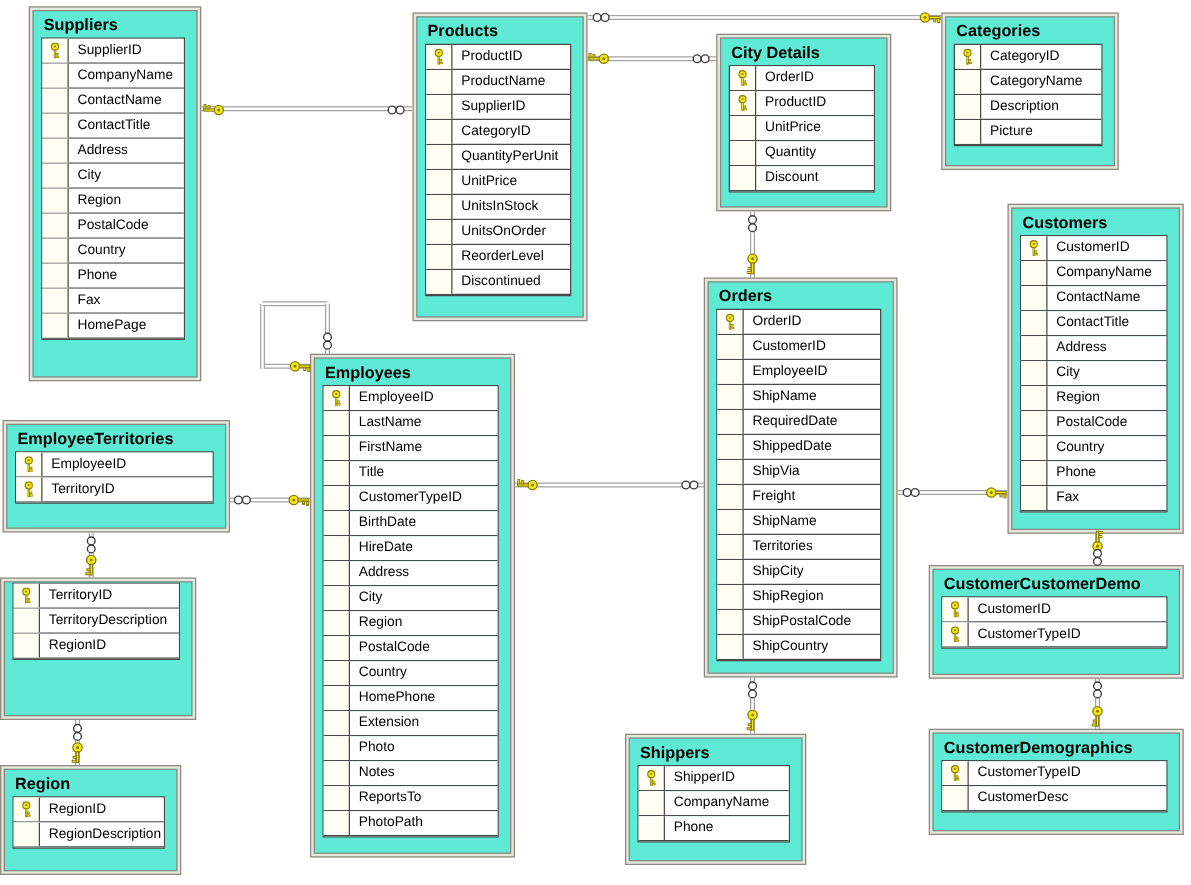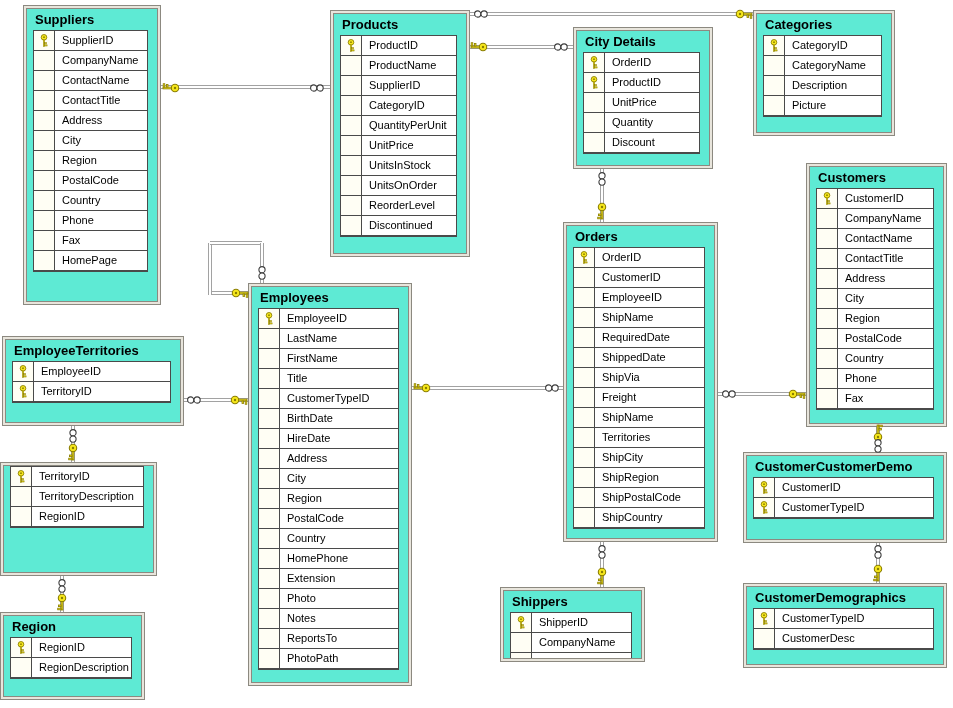--- a/index.html
+++ b/index.html
@@ -553,7 +553,7 @@
         </div>
     </div>
   </div>
-    <div class="tbl" style="left: 500px; top: 587px; width: 145px; height: 75px;">
+    <div class="tbl" style="left: 500px; top: 587px; width: 145px; height: 105px;">
     <div class="client">
       <div class="tbl-title">Shippers</div>
       <div class="grid">

